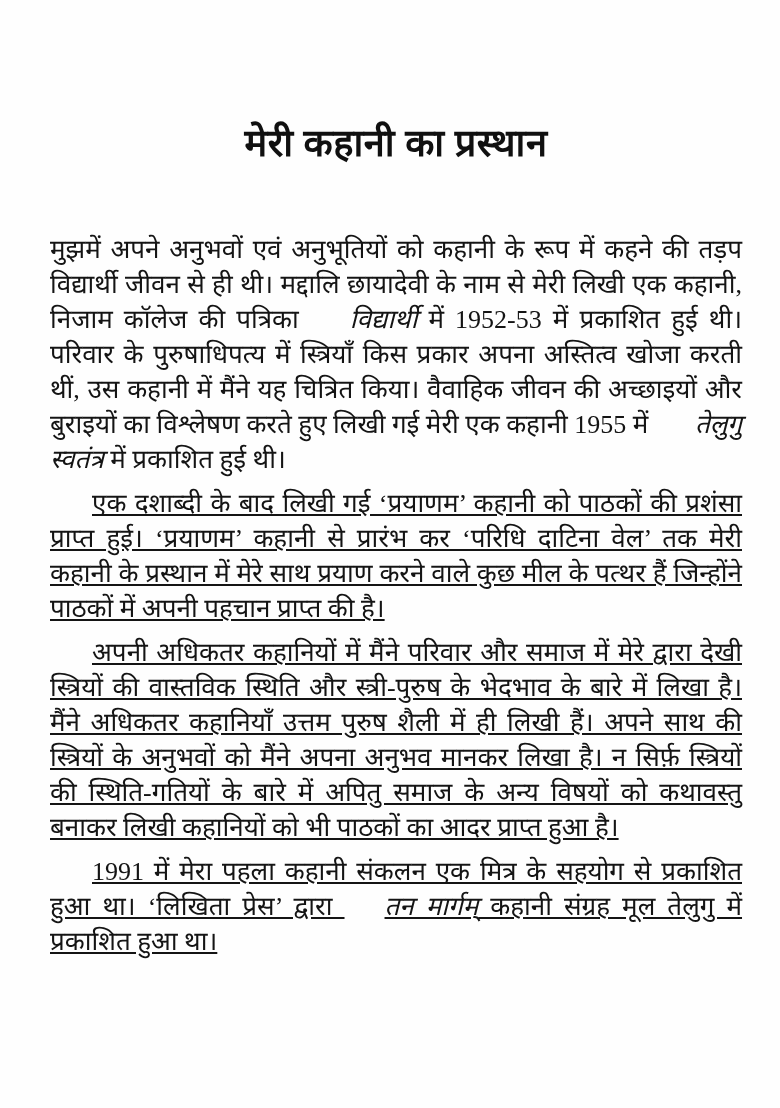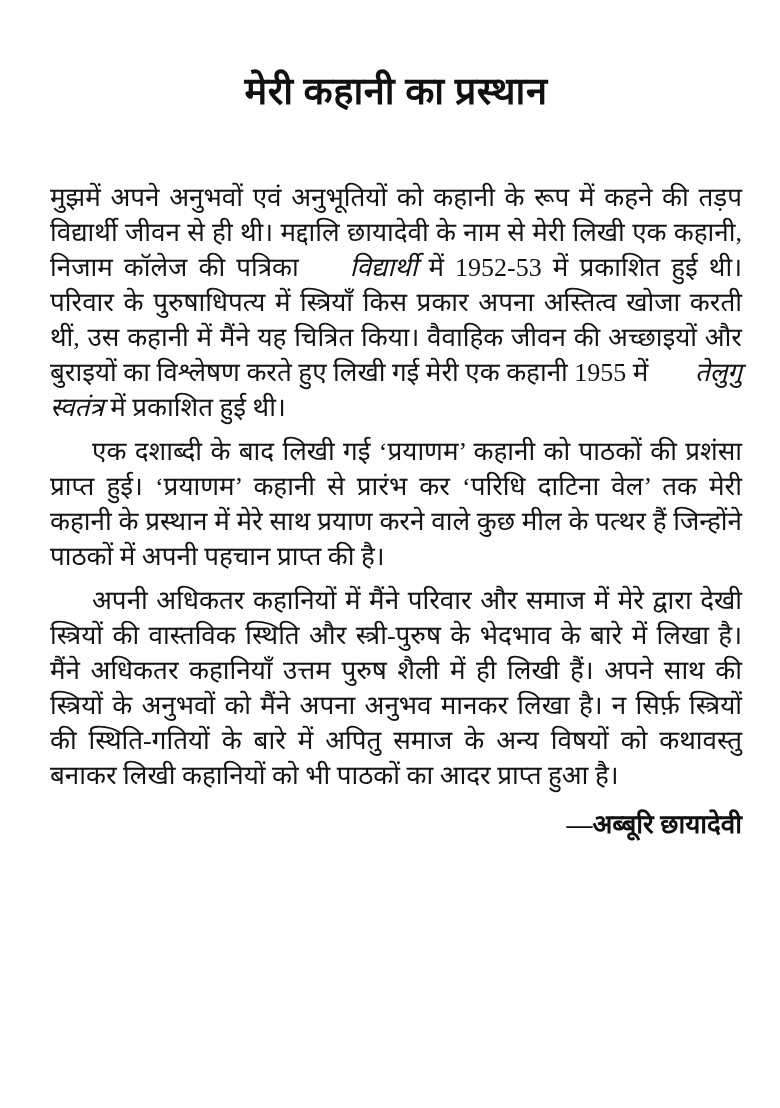--- a/index.html
+++ b/index.html
@@ -17,7 +17,7 @@
     font-family: "Liberation Serif", "DejaVu Serif", serif;
     overflow: hidden;
     box-sizing: border-box;
-    padding: 66px 38px 0 50px;
+    padding: 118px 38px 0 50px;
   }
   .title {
     margin: 0 0 64px 0;

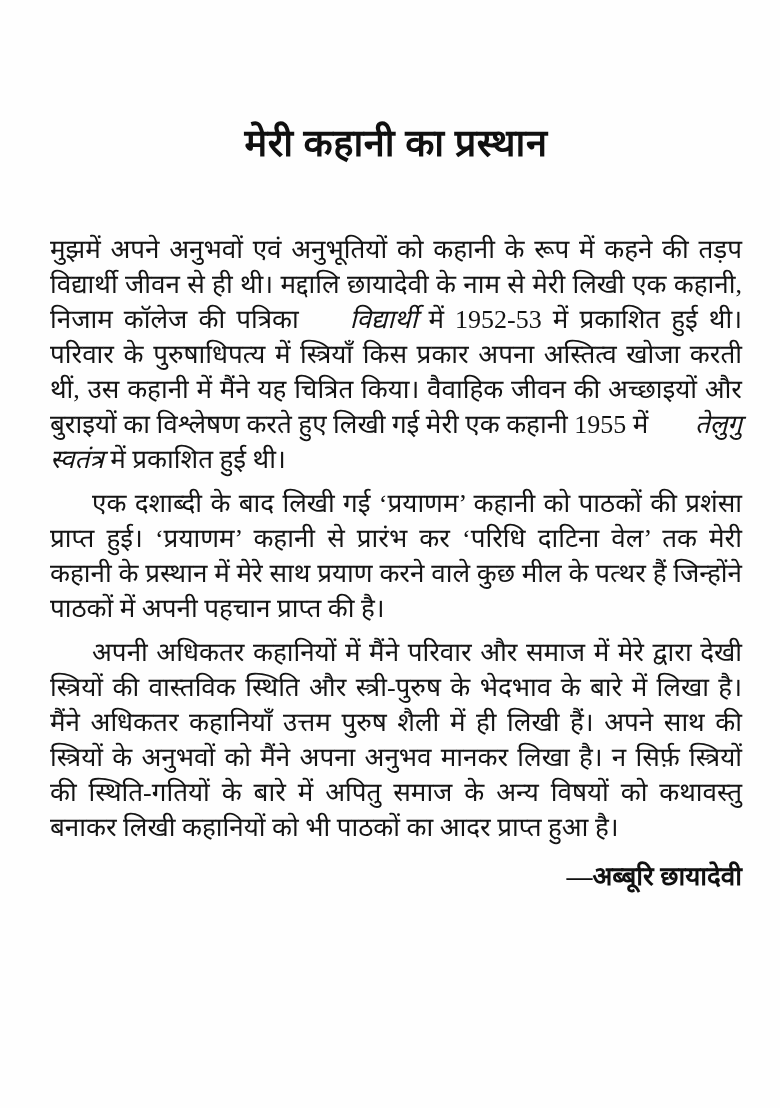--- a/index.html
+++ b/index.html
@@ -38,6 +38,7 @@
   }
   .para.indent {
     text-indent: 42px;
+    text-decoration: underline;
   }
   .para em {
     font-style: italic;

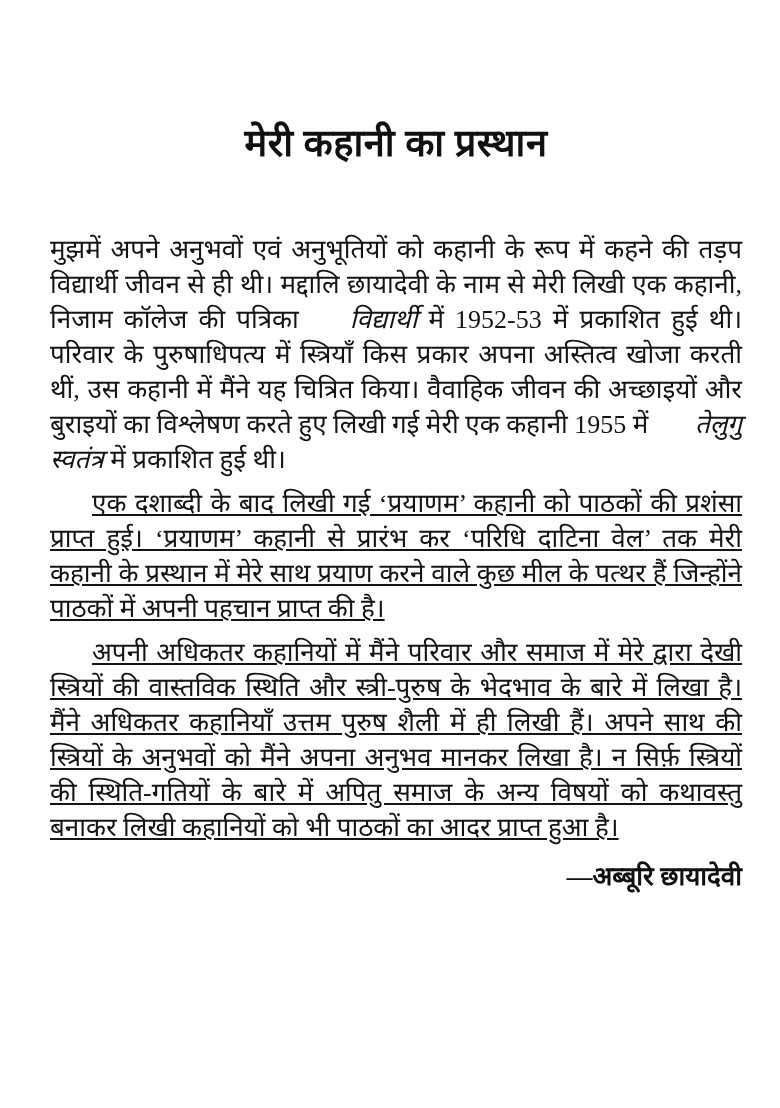--- a/index.html
+++ b/index.html
@@ -63,6 +63,7 @@
     <p class="para"><span>मुझमें अपने अनुभवों एवं अनुभूतियों को कहानी के रूप में कहने की तड़प विद्यार्थी जीवन से ही थी। मद्दालि छायादेवी के नाम से मेरी लिखी एक कहानी, निजाम कॉलेज की पत्रिका </span><em>विद्यार्थी</em><span> में 1952-53 में प्रकाशित हुई थी। परिवार के पुरुषाधिपत्य में स्त्रियाँ किस प्रकार अपना अस्तित्व खोजा करती थीं, उस कहानी में मैंने यह चित्रित किया। वैवाहिक जीवन की अच्छाइयों और बुराइयों का विश्लेषण करते हुए लिखी गई मेरी एक कहानी 1955 में </span><em>तेलुगु स्वतंत्र</em><span> में प्रकाशित हुई थी।</span></p>
     <p class="para indent"><span>एक दशाब्दी के बाद लिखी गई ‘प्रयाणम’ कहानी को पाठकों की प्रशंसा प्राप्त हुई। ‘प्रयाणम’ कहानी से प्रारंभ कर ‘परिधि दाटिना वेल’ तक मेरी कहानी के प्रस्थान में मेरे साथ प्रयाण करने वाले कुछ मील के पत्थर हैं जिन्होंने पाठकों में अपनी पहचान प्राप्त की है।</span></p>
     <p class="para indent"><span>अपनी अधिकतर कहानियों में मैंने परिवार और समाज में मेरे द्वारा देखी स्त्रियों की वास्तविक स्थिति और स्त्री-पुरुष के भेदभाव के बारे में लिखा है। मैंने अधिकतर कहानियाँ उत्तम पुरुष शैली में ही लिखी हैं। अपने साथ की स्त्रियों के अनुभवों को मैंने अपना अनुभव मानकर लिखा है। न सिर्फ़ स्त्रियों की स्थिति-गतियों के बारे में अपितु समाज के अन्य विषयों को कथावस्तु बनाकर लिखी कहानियों को भी पाठकों का आदर प्राप्त हुआ है।</span></p>
+    <p class="para indent"><span>1991 में मेरा पहला कहानी संकलन एक मित्र के सहयोग से प्रकाशित हुआ था। ‘लिखिता प्रेस’ द्वारा </span><em>तन मार्गम्</em><span> कहानी संग्रह मूल तेलुगु में प्रकाशित हुआ था।</span></p>
   </div>
 
   <div class="signature">—अब्बूरि छायादेवी</div>

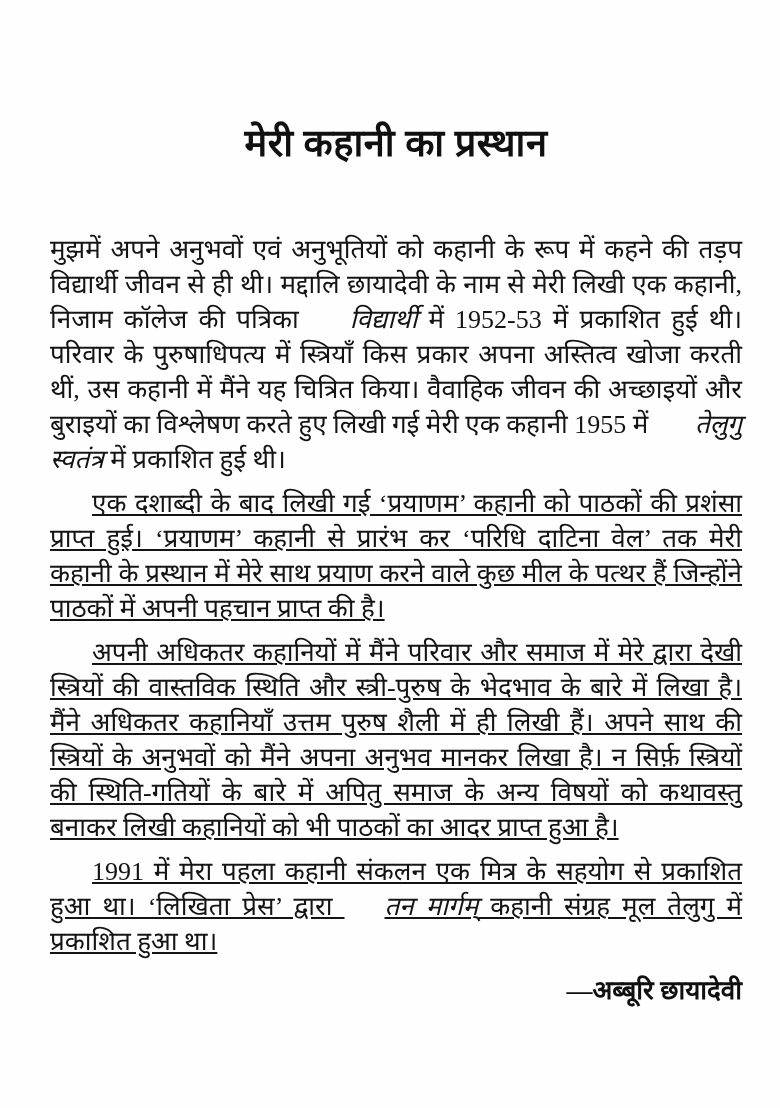--- a/index.html
+++ b/index.html
@@ -66,7 +66,6 @@
     <p class="para indent"><span>1991 में मेरा पहला कहानी संकलन एक मित्र के सहयोग से प्रकाशित हुआ था। ‘लिखिता प्रेस’ द्वारा </span><em>तन मार्गम्</em><span> कहानी संग्रह मूल तेलुगु में प्रकाशित हुआ था।</span></p>
   </div>
 
-  <div class="signature">—अब्बूरि छायादेवी</div>
 </div>
 
 </body></html>

